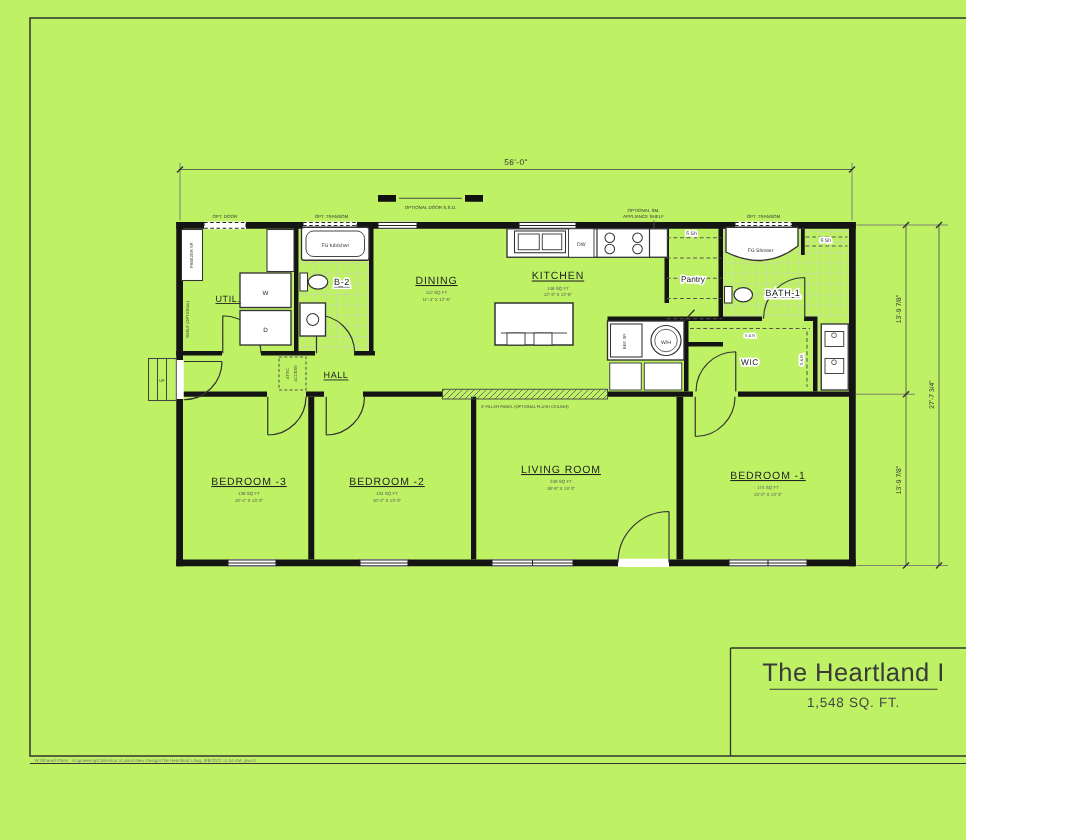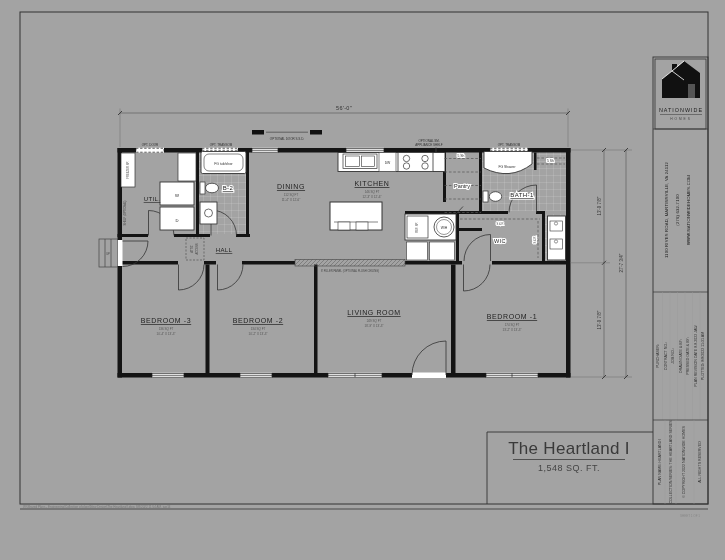--- a/index.html
+++ b/index.html
@@ -3,7 +3,7 @@
 <meta charset="utf-8">
 <style>
   html,body{margin:0;padding:0;background:#fff;}
-  #sheet{position:relative;width:725px;height:560px;background:#a3a3a3;overflow:hidden;
+  #sheet{position:relative;width:644px;height:560px;background:#bef264;overflow:hidden;
          font-family:"Liberation Sans","DejaVu Sans",sans-serif;}
   svg text{fill:#222;}
   .rlabel{font-size:7px;letter-spacing:.6px;text-decoration:underline;}

